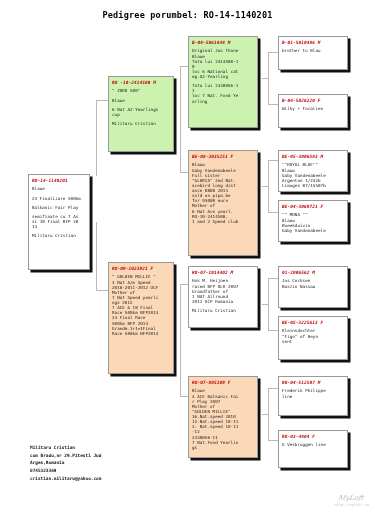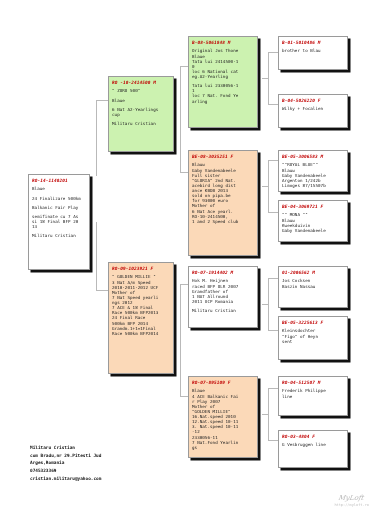--- a/index.html
+++ b/index.html
@@ -107,6 +107,7 @@
 
 <div id="page">
 
+  <div class="page-title">Pedigree porumbel: RO-14-1140201</div>
 
   <div class="ln v" style="left:96px; top:100px; height:76px;"></div>
   <div class="ln h" style="left:96px; top:100px; width:12px;"></div>

